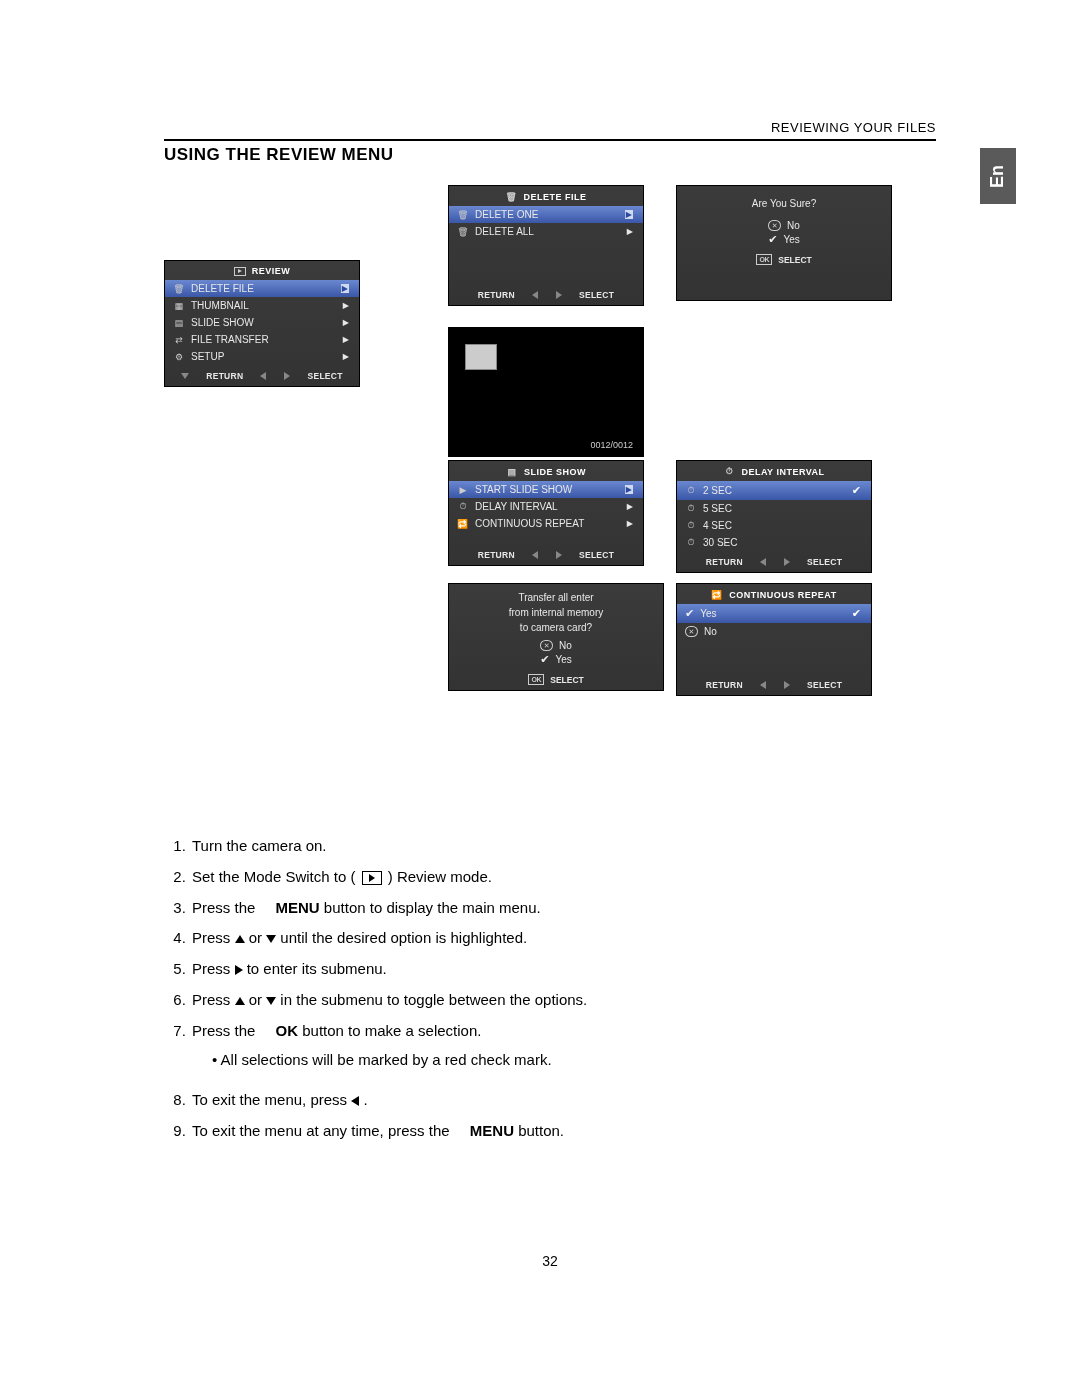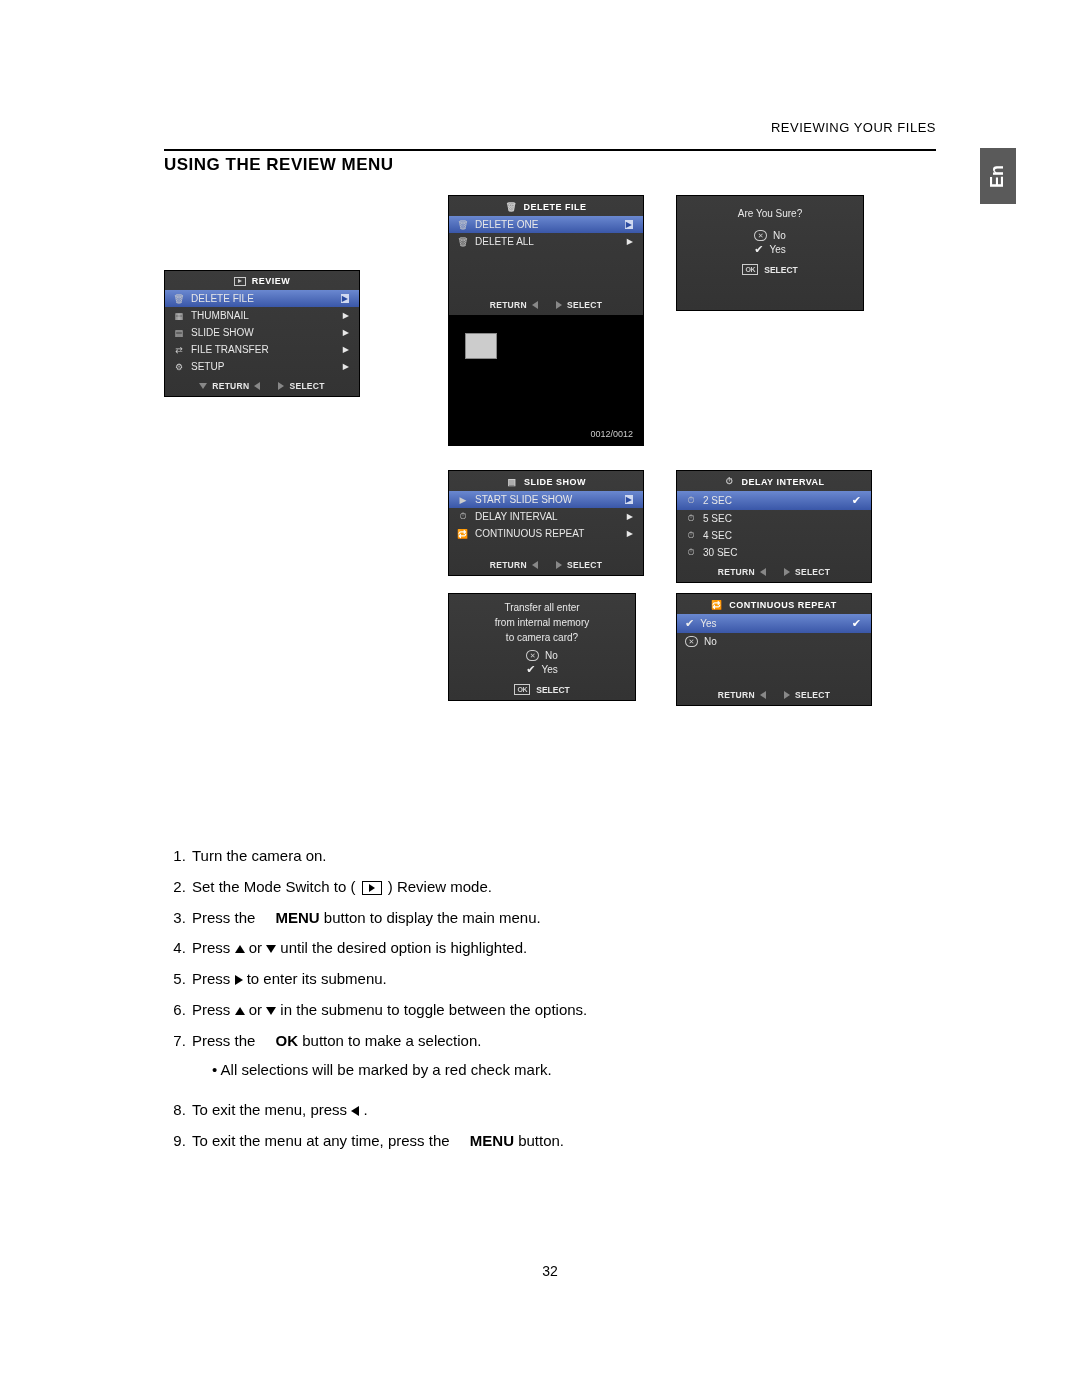--- a/index.html
+++ b/index.html
@@ -20,7 +20,7 @@
     font-size: 13px;
     letter-spacing: 0.5px;
     border-bottom: 2px solid #000;
-    padding-bottom: 14px;
+    padding-bottom: 4px;
     margin-bottom: 2px;
   }
   .title {

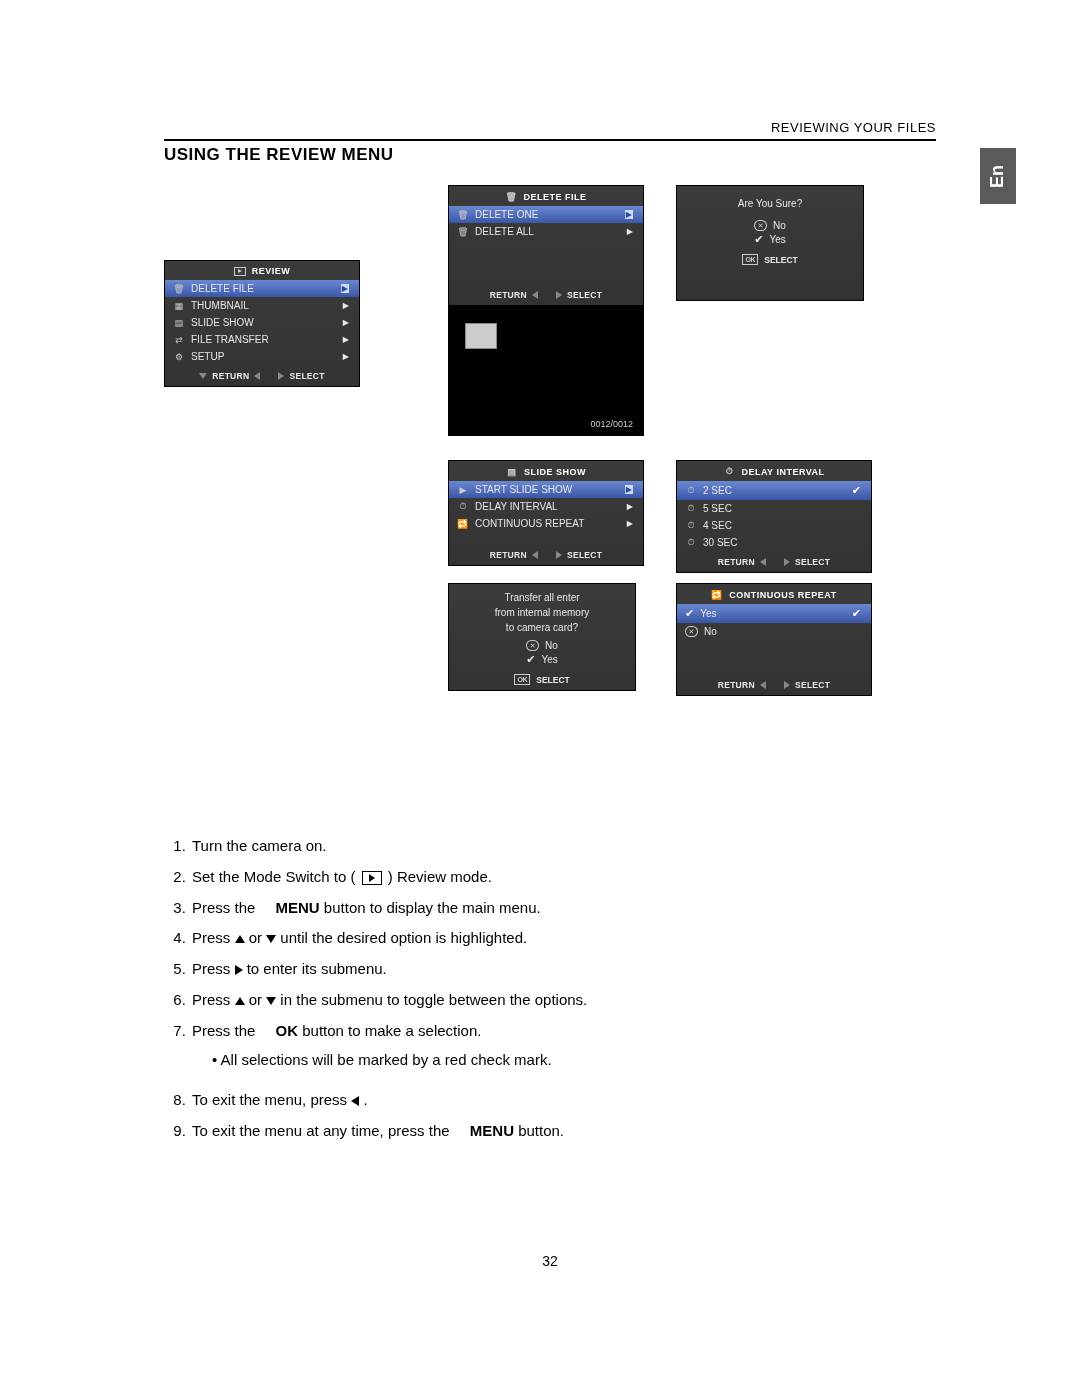--- a/index.html
+++ b/index.html
@@ -123,7 +123,7 @@
   
   .confirm {
     position:absolute;
-    width:188px;
+    width:216px;
     background: linear-gradient(#3b3b3b,#333);
     border:1px solid #000;
     color:#e8e8e8;

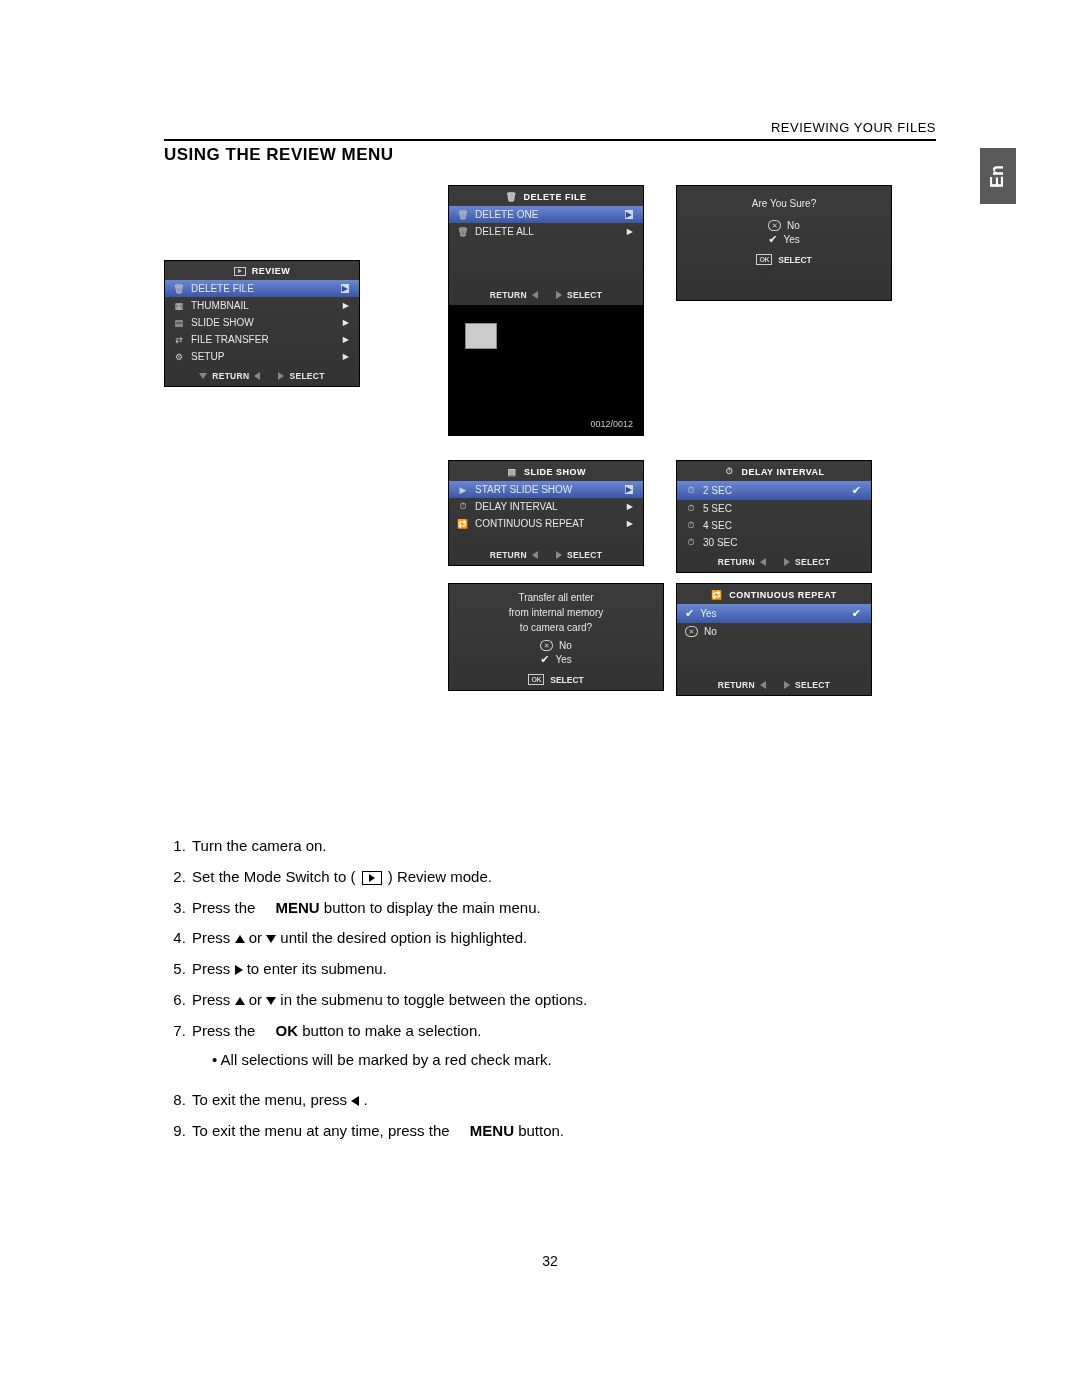--- a/index.html
+++ b/index.html
@@ -95,7 +95,7 @@
     font-weight:bold;
     letter-spacing:0.3px;
   }
-  .footer-bar .grp { display:flex; align-items:center; gap:5px; }
+  .footer-bar .grp { display:flex; align-items:center; gap:17px; }
   .tri { display:inline-block; width:0; height:0; }
   .tri-l { border-top:4px solid transparent; border-bottom:4px solid transparent; border-right:6px solid #888; }
   .tri-r { border-top:4px solid transparent; border-bottom:4px solid transparent; border-left:6px solid #888; }

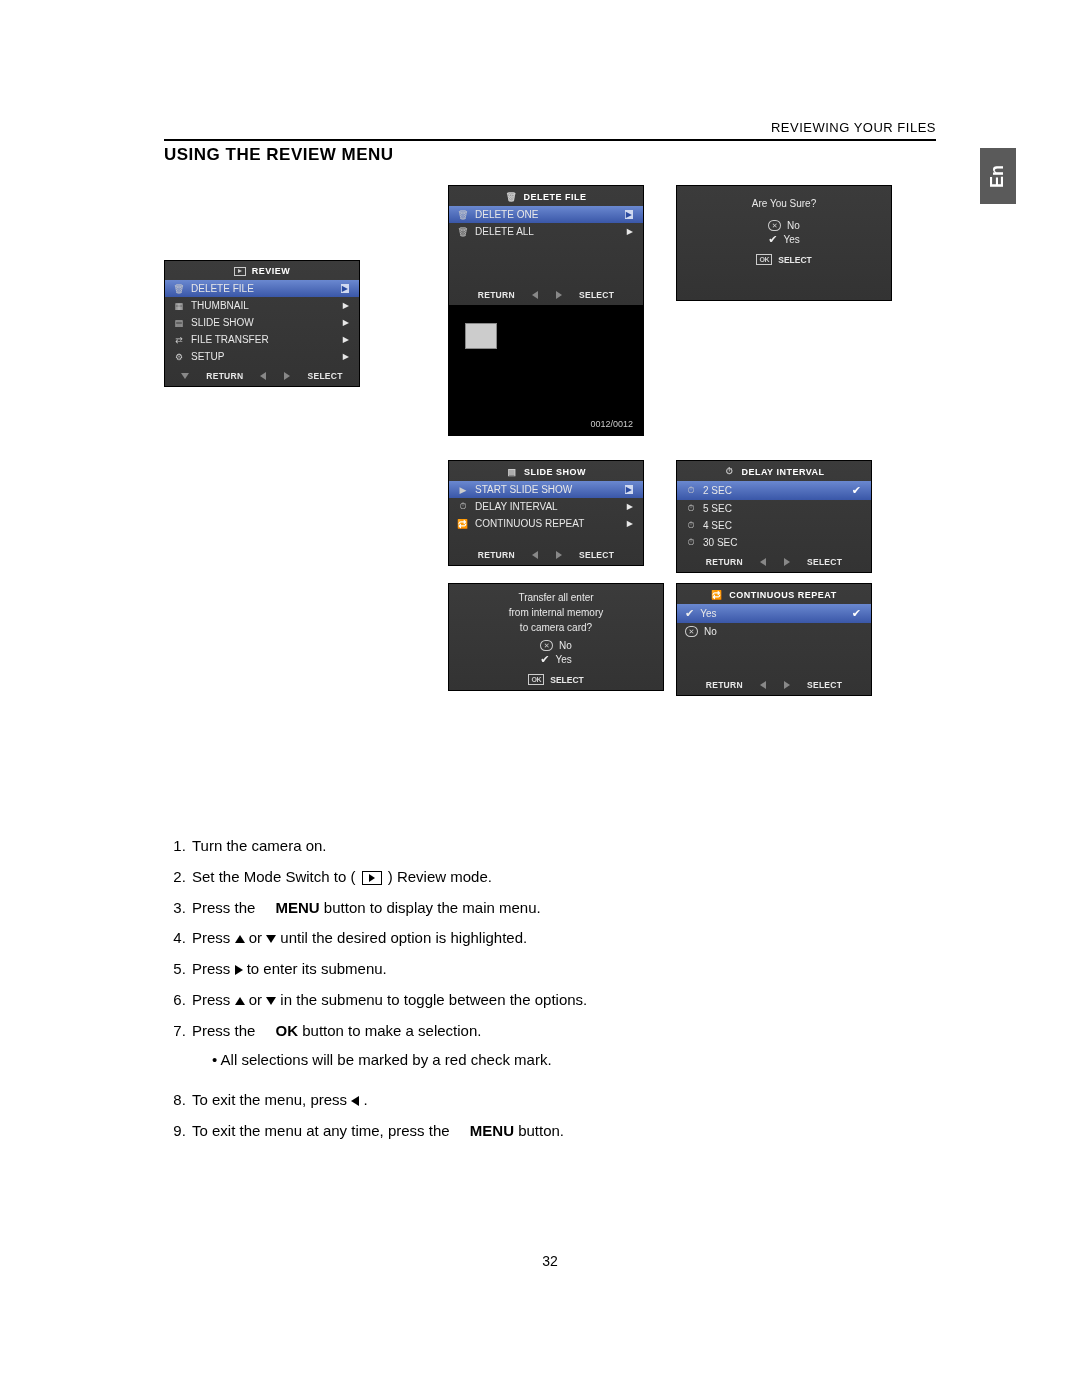--- a/index.html
+++ b/index.html
@@ -268,7 +268,7 @@
         </div>
     </div>
 
-    <div class="thumb-screen" style="left:284px; top:121px;">
+    <div class="thumb-screen" style="left:284px; top:142px;">
       <div class="thumb-box"></div>
       <div class="thumb-counter">0012/0012</div>
     </div>

